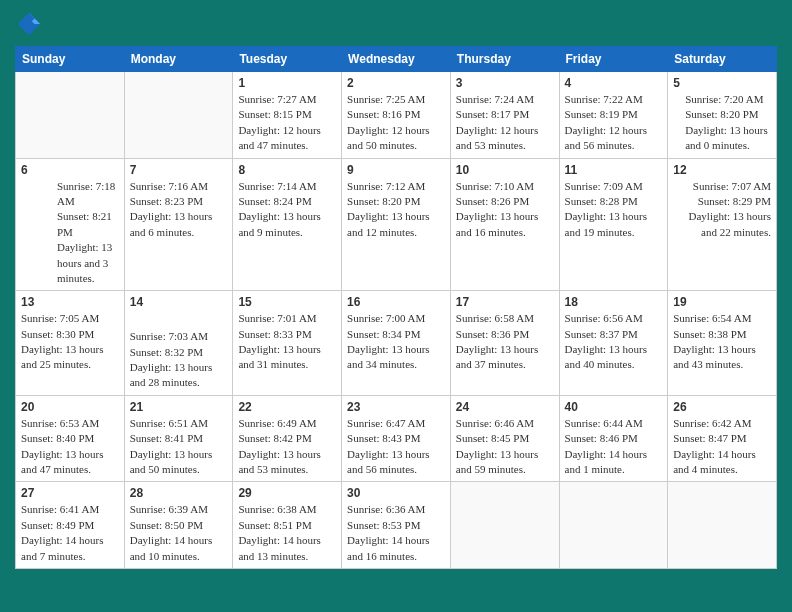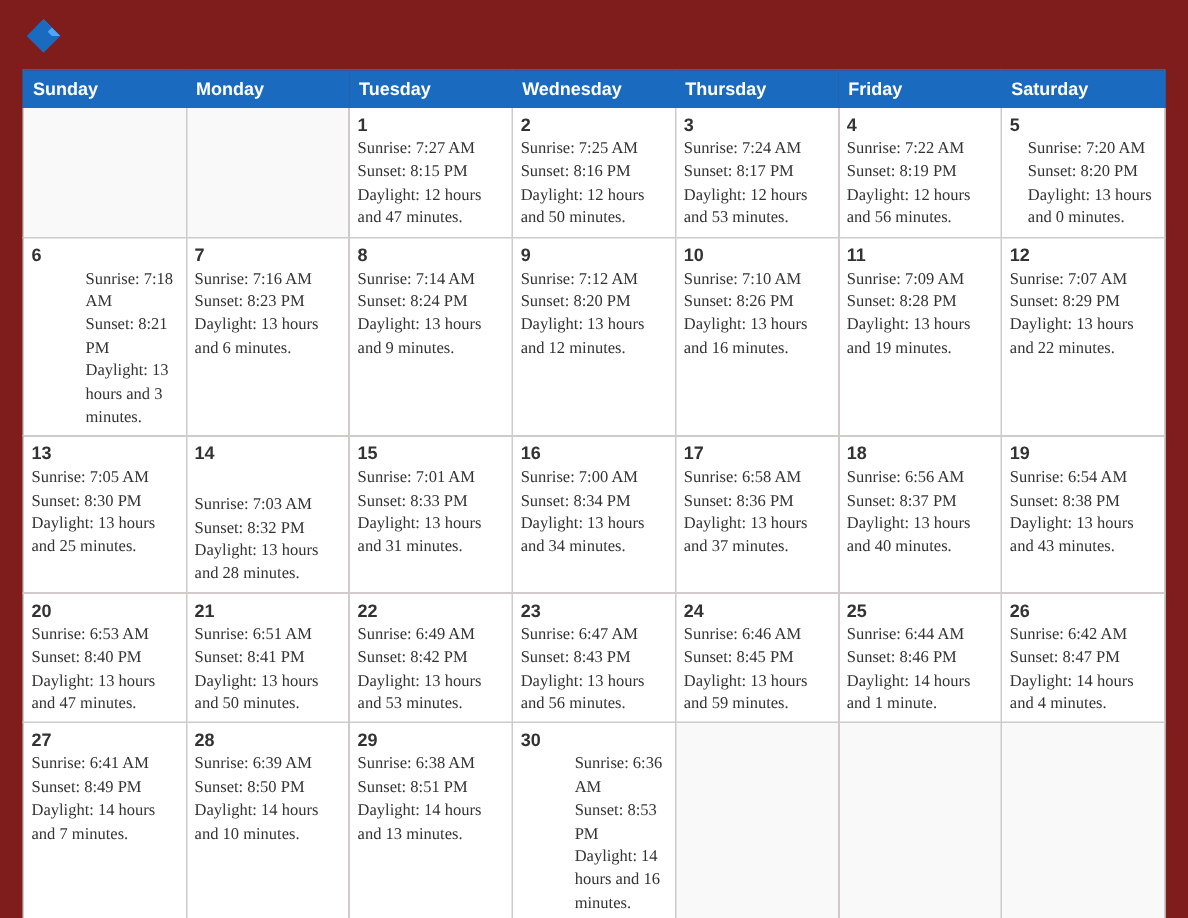--- a/index.html
+++ b/index.html
@@ -13,7 +13,7 @@
     .page {
       width: 792px;
       height: 612px;
-      background: #7f1d1d;
+      background: #0f766e;
       padding: 10px 15px;
     }
     .header {

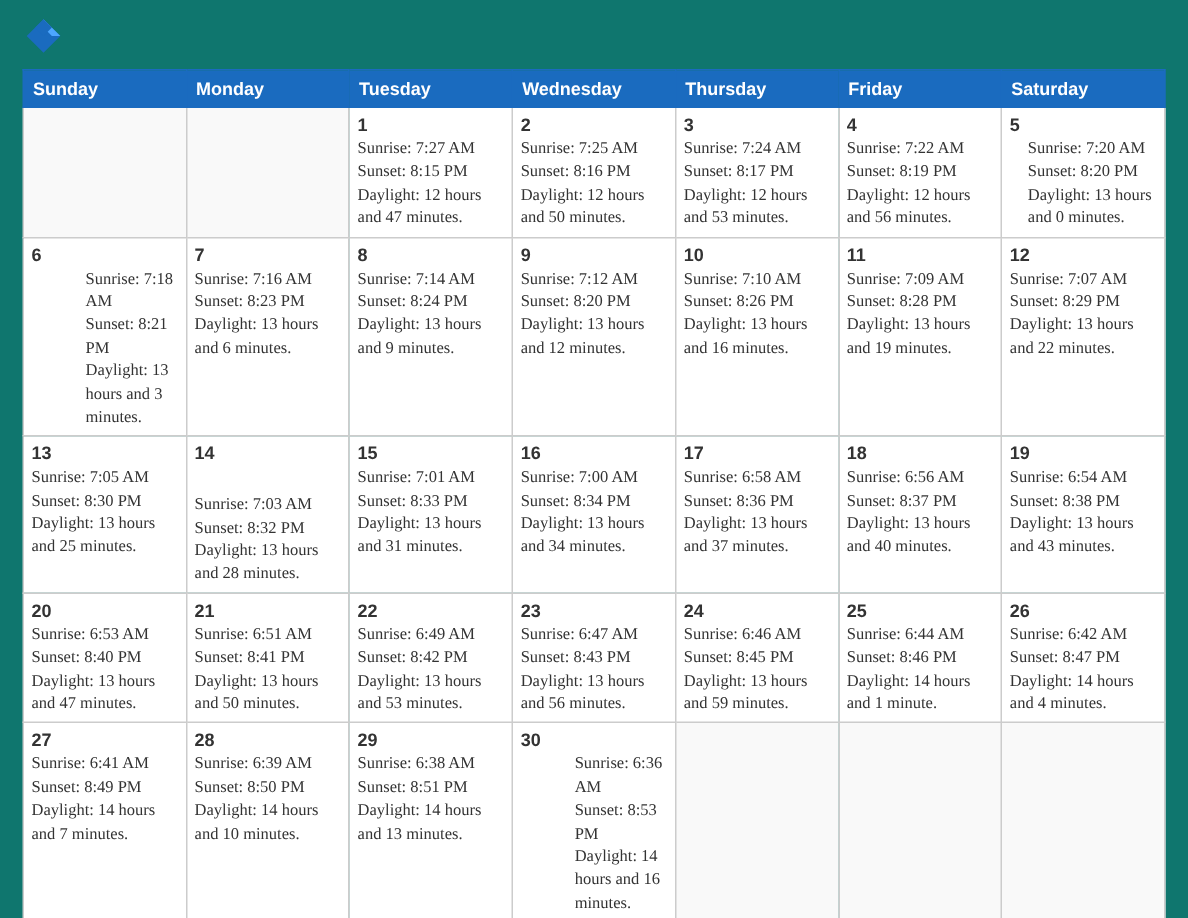--- a/index.html
+++ b/index.html
@@ -205,7 +205,7 @@
           </td>
           <td>
             <span class="day-num">12</span>
-            <div class="day-info" style="white-space: pre-line;">Sunrise: 7:07 AM
+            <div class="day-info" style="white-space: pre-line; text-align: right;">Sunrise: 7:07 AM
 Sunset: 8:29 PM
 Daylight: 13 hours and 22 minutes.</div>
           </td>

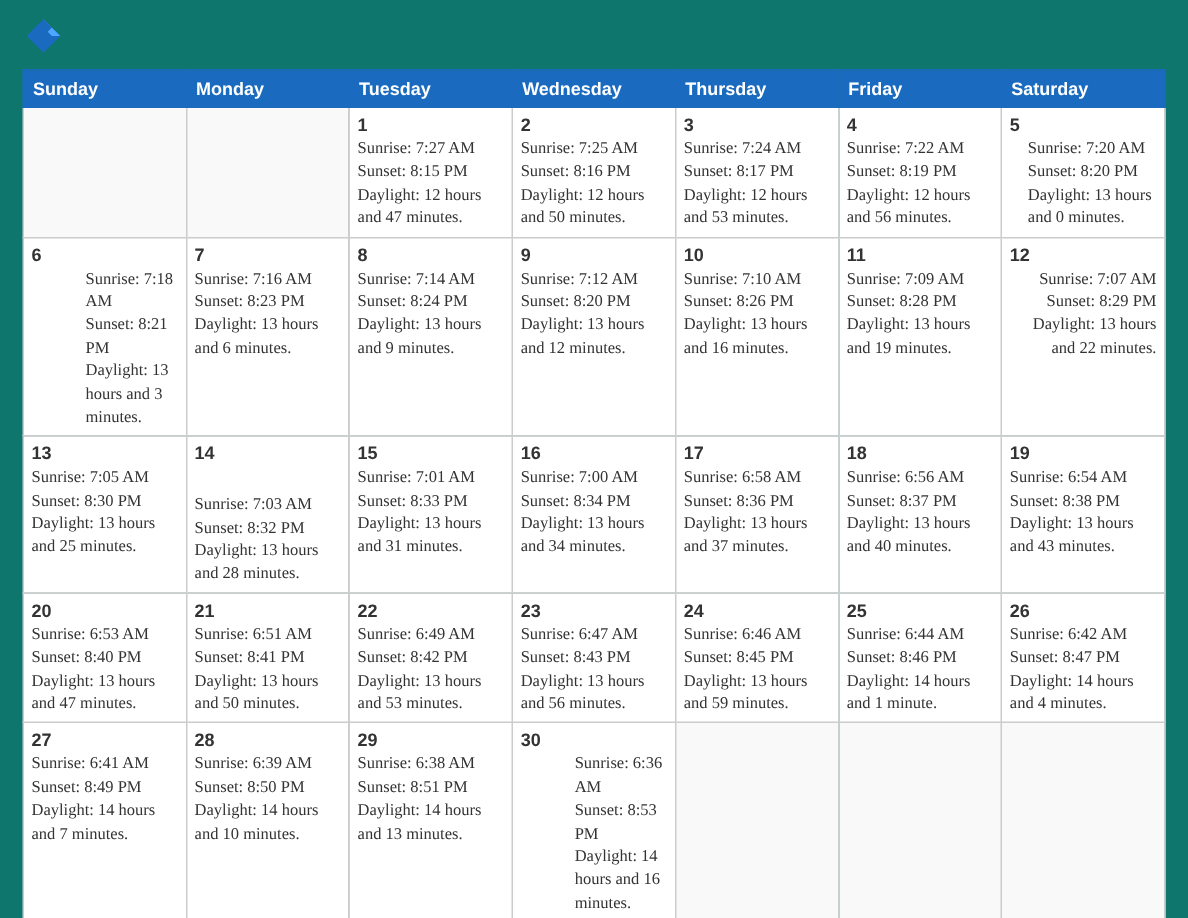--- a/index.html
+++ b/index.html
@@ -286,7 +286,7 @@
 Daylight: 13 hours and 59 minutes.</div>
           </td>
           <td>
-            <span class="day-num">25</span>
+            <span class="day-num">40</span>
             <div class="day-info" style="white-space: pre-line;">Sunrise: 6:44 AM
 Sunset: 8:46 PM
 Daylight: 14 hours and 1 minute.</div>

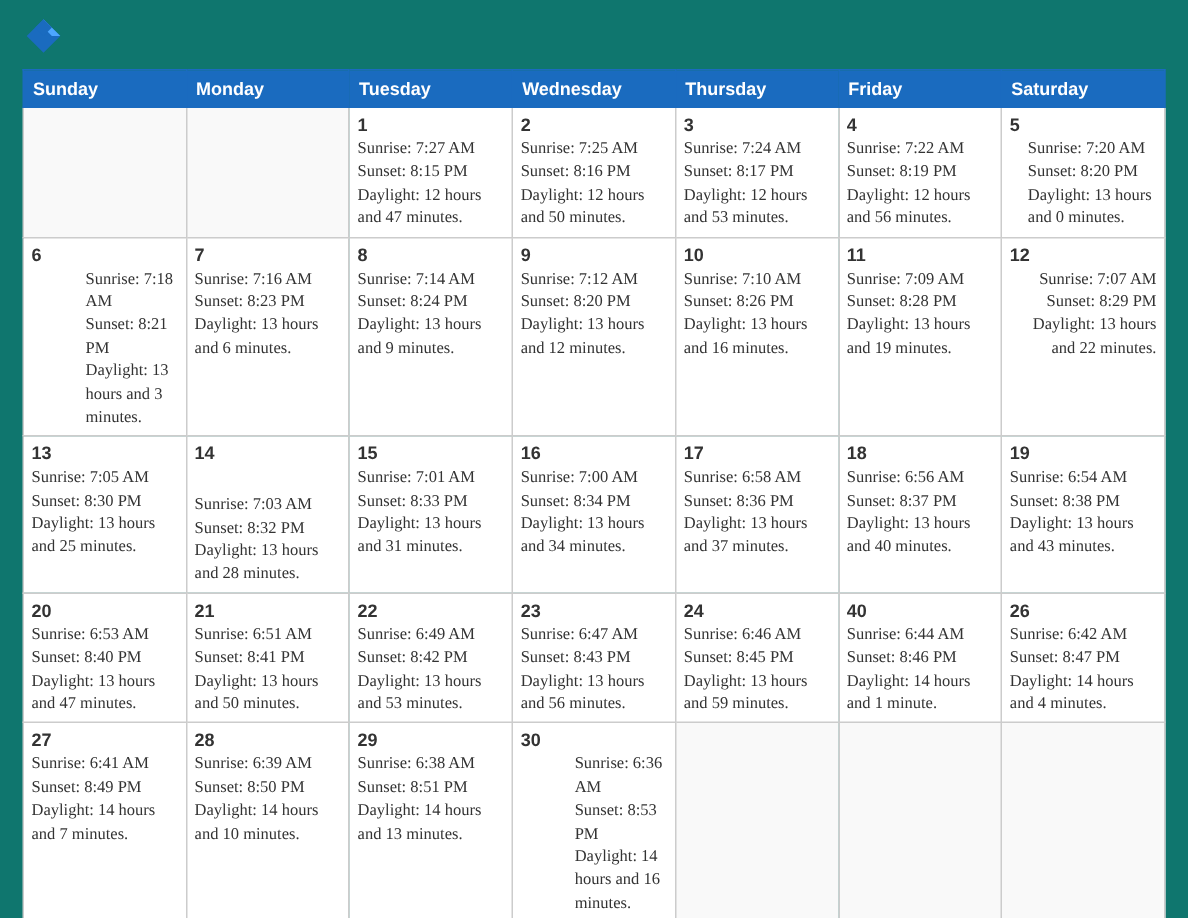--- a/index.html
+++ b/index.html
@@ -319,7 +319,7 @@
           </td>
           <td>
             <span class="day-num">30</span>
-            <div class="day-info" style="white-space: pre-line; margin-left: 36px;">Sunrise: 6:36 AM
+            <div class="day-info" style="white-space: pre-line;">Sunrise: 6:36 AM
 Sunset: 8:53 PM
 Daylight: 14 hours and 16 minutes.</div>
           </td>

